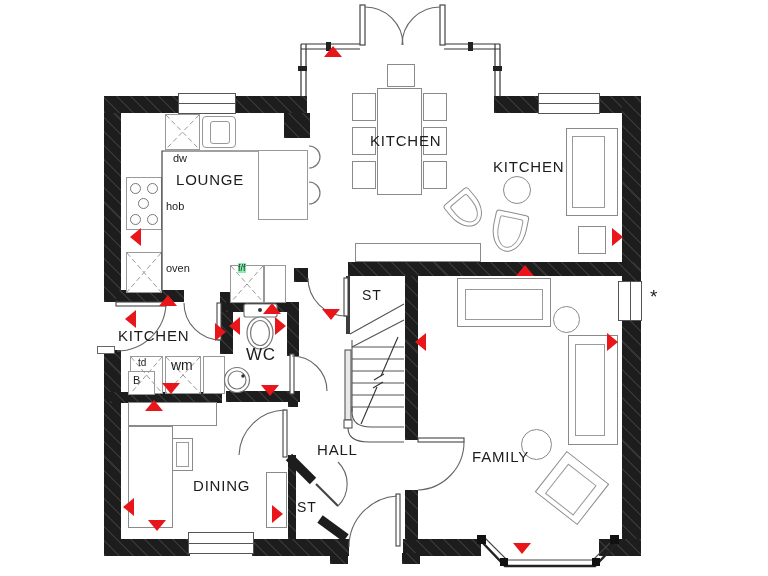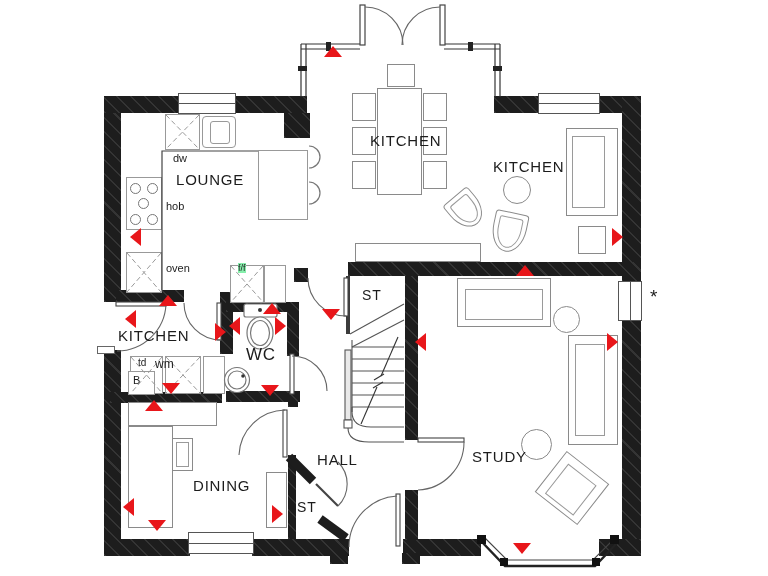--- a/index.html
+++ b/index.html
@@ -273,7 +273,7 @@
   <div class="lbs" style="left:166px;top:262px">oven</div>
   <div class="lbs" style="left:238px;top:263px;font-size:9px;background:#86efac;z-index:5">f/f</div>
   <div class="lbs" style="left:138px;top:357px;font-size:10px;z-index:5">td</div>
-  <div class="lbs" style="left:155px;top:357px;font-size:12px;z-index:5">wm</div>
+  <div class="lbs" style="left:171px;top:357px;font-size:14px;z-index:5">wm</div>
   <div class="lbs" style="left:133px;top:374px;z-index:5">B</div>
   <div class="lbl" style="left:650px;top:286px;font-size:19px">*</div>
 

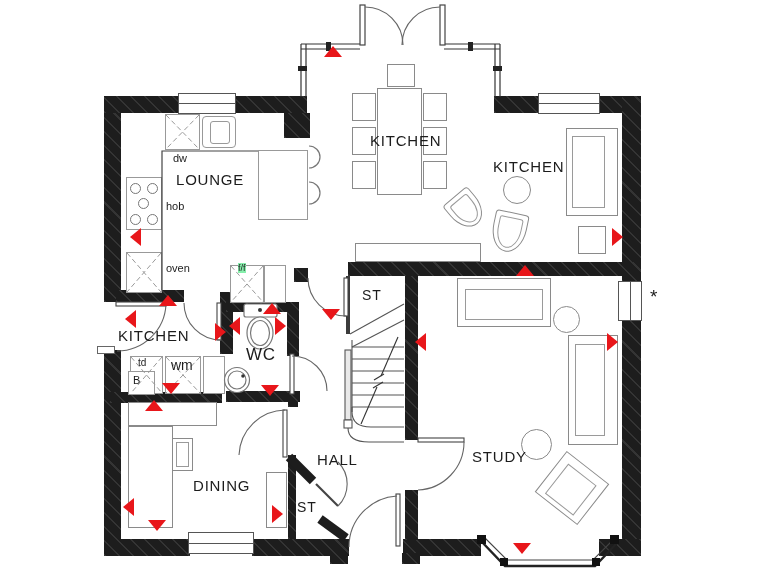--- a/index.html
+++ b/index.html
@@ -261,7 +261,7 @@
   <div class="lbl" style="left:370px;top:132px">KITCHEN</div>
   <div class="lbl" style="left:493px;top:158px">KITCHEN</div>
   <div class="lbl" style="left:472px;top:448px">STUDY</div>
-  <div class="lbl" style="left:317px;top:451px">HALL</div>
+  <div class="lbl" style="left:317px;top:441px">HALL</div>
   <div class="lbl" style="left:193px;top:477px">DINING</div>
   <div class="lbl" style="left:118px;top:327px">KITCHEN</div>
   <div class="lbl" style="left:246px;top:345px;font-size:17px">WC</div>

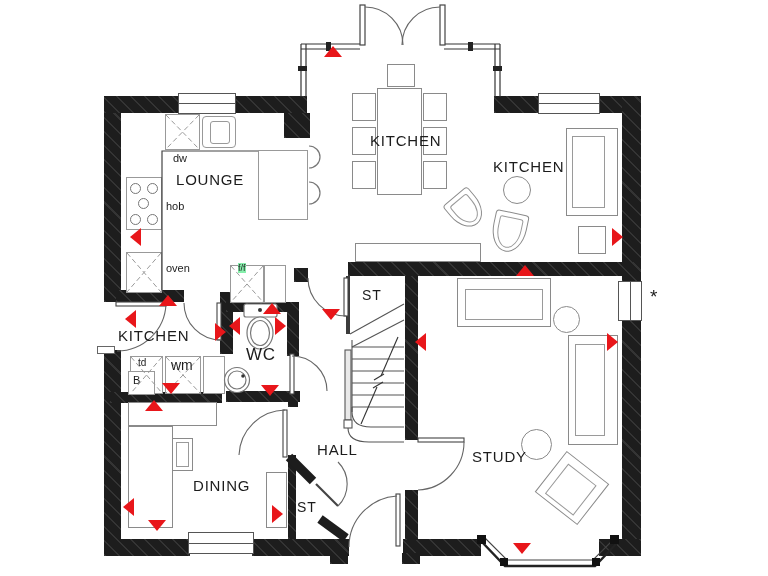--- a/index.html
+++ b/index.html
@@ -260,7 +260,7 @@
   <div class="lbl" style="left:176px;top:171px">LOUNGE</div>
   <div class="lbl" style="left:370px;top:132px">KITCHEN</div>
   <div class="lbl" style="left:493px;top:158px">KITCHEN</div>
-  <div class="lbl" style="left:472px;top:448px">STUDY</div>
+  <div class="lbl" style="left:472px;top:448px">FAMILY</div>
   <div class="lbl" style="left:317px;top:441px">HALL</div>
   <div class="lbl" style="left:193px;top:477px">DINING</div>
   <div class="lbl" style="left:118px;top:327px">KITCHEN</div>

